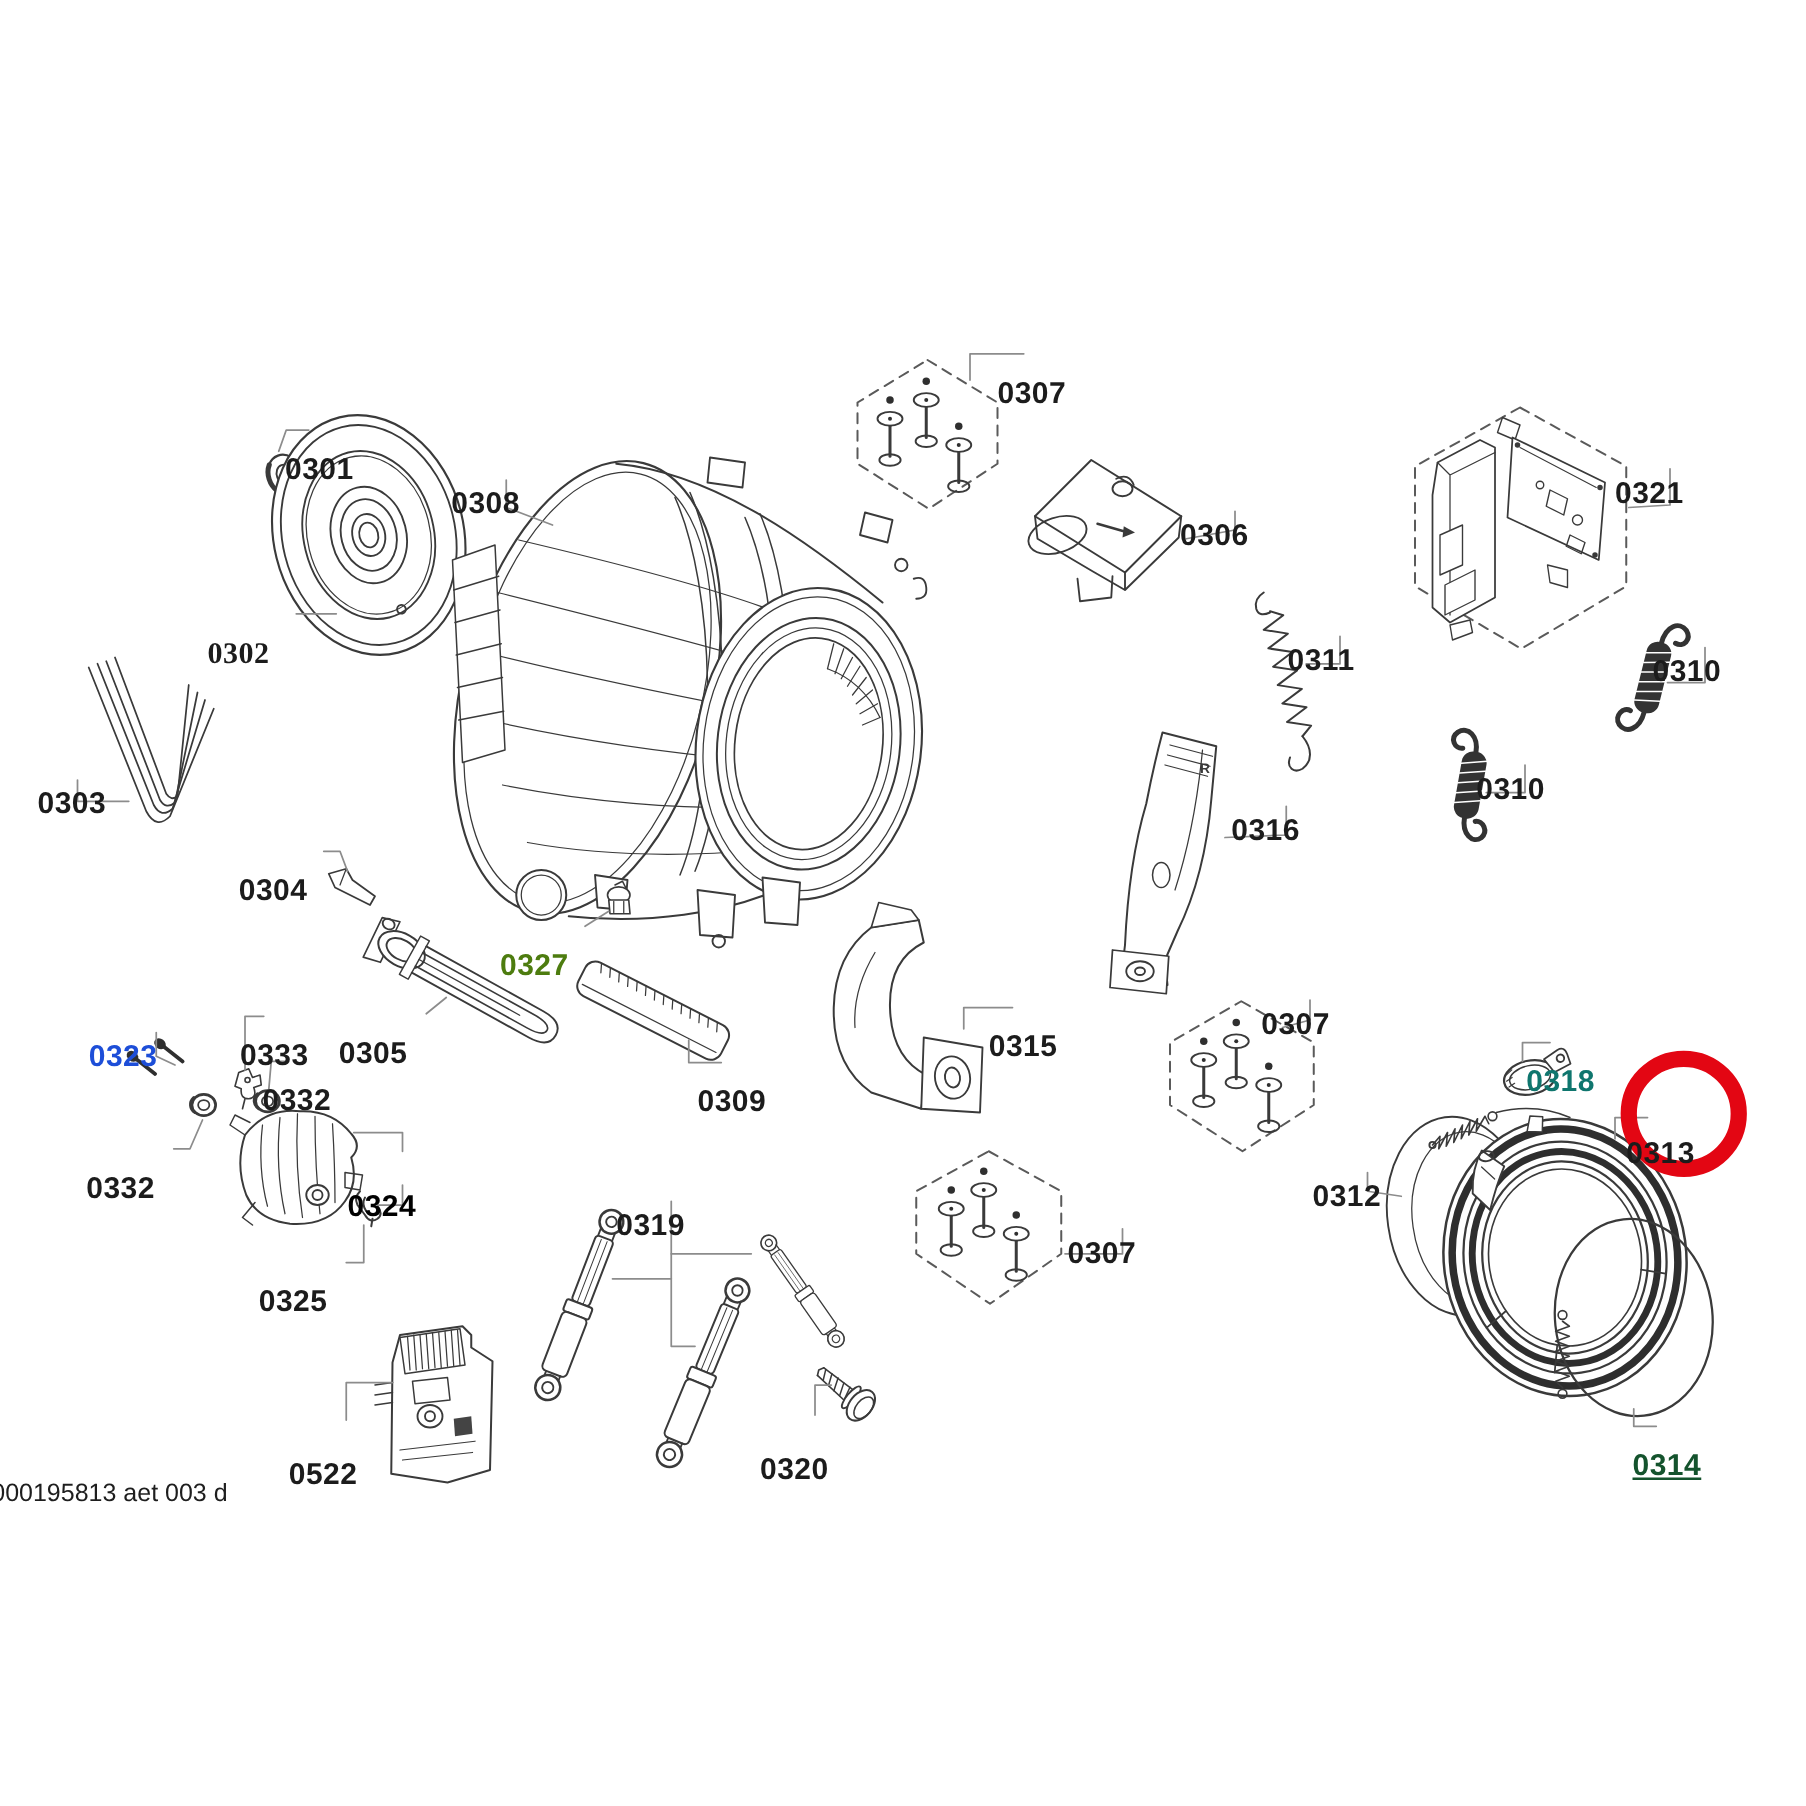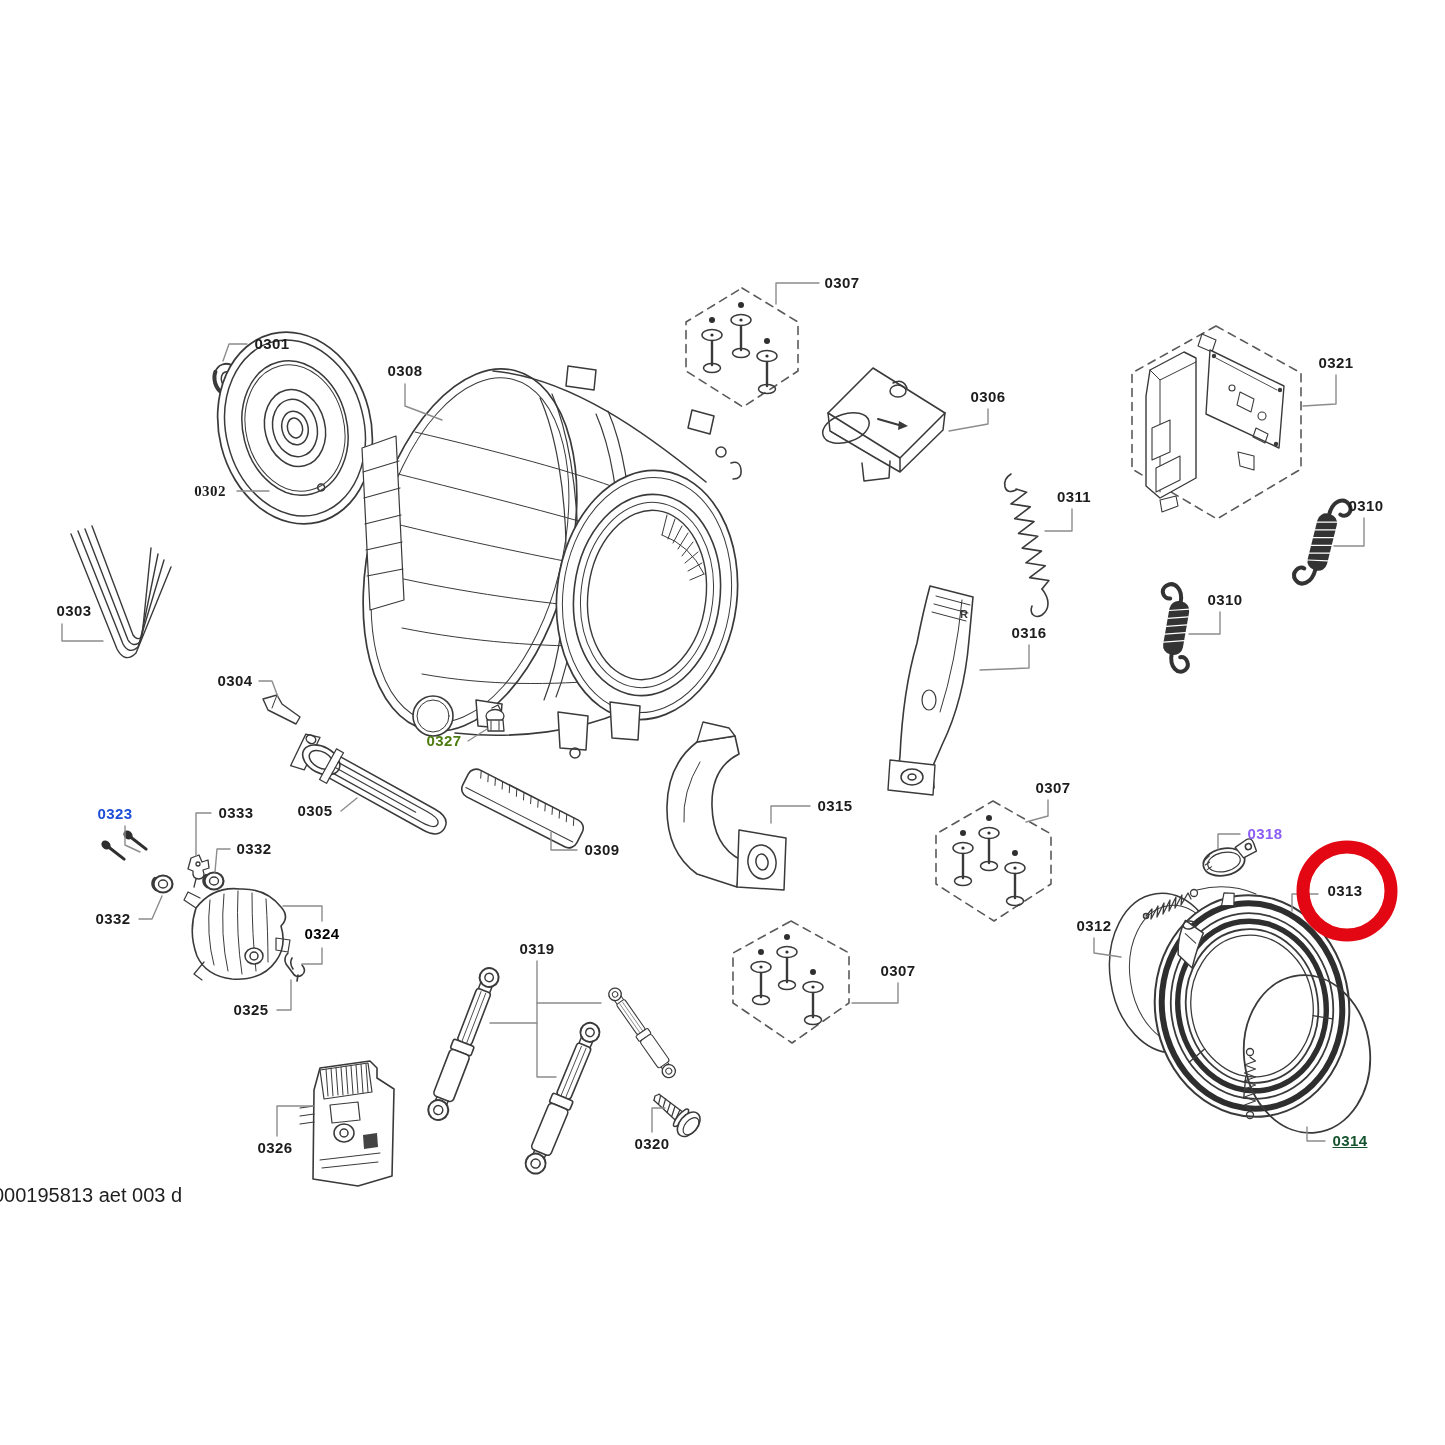--- a/index.html
+++ b/index.html
@@ -7,8 +7,8 @@
          font-family:"Liberation Sans",sans-serif;}
   .stage svg{position:absolute;left:0;top:0;}
   #label-layer{position:absolute;left:0;top:0;width:1445px;height:1445px;pointer-events:none;}
-  .part-label{position:absolute;width:88px;height:24px;line-height:24px;text-align:center;
-              font-weight:bold;font-size:15px;letter-spacing:0.4px;color:#1c1c1c;white-space:nowrap;}
+  .part-label{position:absolute;width:88px;height:24px;line-height:24px;
+              font-weight:bold;font-size:24px;letter-spacing:0.4px;color:#1c1c1c;white-space:nowrap;margin-top:32px;}
   .doc-code{position:absolute;left:-7px;top:1184px;font-size:20px;color:#1e1e1e;
             font-family:"Liberation Sans",sans-serif;white-space:nowrap;}
   .art-text{font:bold 11px "Liberation Sans",sans-serif;fill:#3a3a3a;stroke:none;}

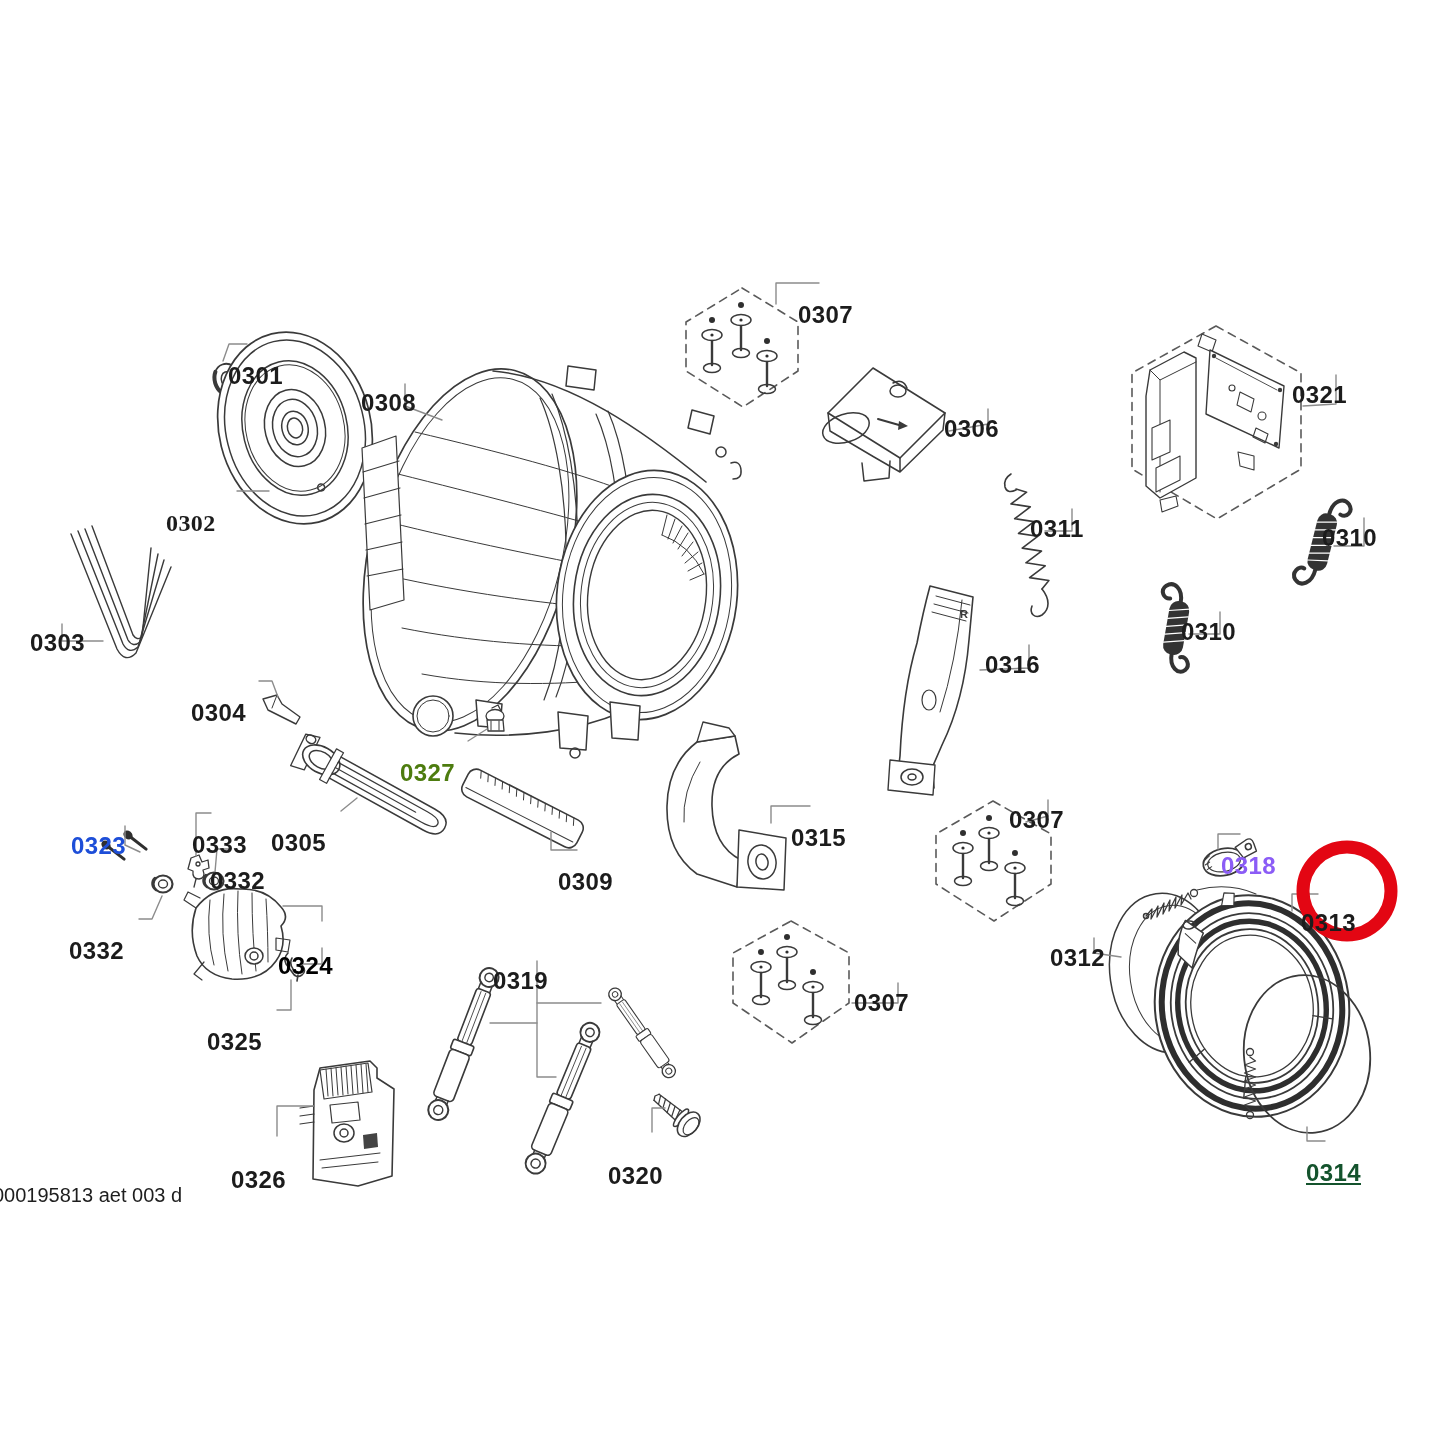--- a/index.html
+++ b/index.html
@@ -426,7 +426,7 @@
       <div class="part-label" style="left: 1292px; top: 351px; color: rgb(28, 28, 28);">0321</div>
       <div class="part-label" style="left: 1009px; top: 776px; color: rgb(28, 28, 28);">0307</div>
       <div class="part-label" style="left: 854px; top: 959px; color: rgb(28, 28, 28);">0307</div>
-      <div class="part-label" style="left: 1221px; top: 822px; color: #8b5cf6;">0318</div>
+      <div class="part-label" style="left: 1221px; top: 822px; color: #0f766e;">0318</div>
       <div class="part-label" style="left: 1301px; top: 879px; color: rgb(28, 28, 28);">0313</div>
       <div class="part-label" style="left: 1050px; top: 914px; color: rgb(28, 28, 28);">0312</div>
       <div class="part-label" style="left: 1306px; top: 1129px; color: #14532d; text-decoration: underline;">0314</div>

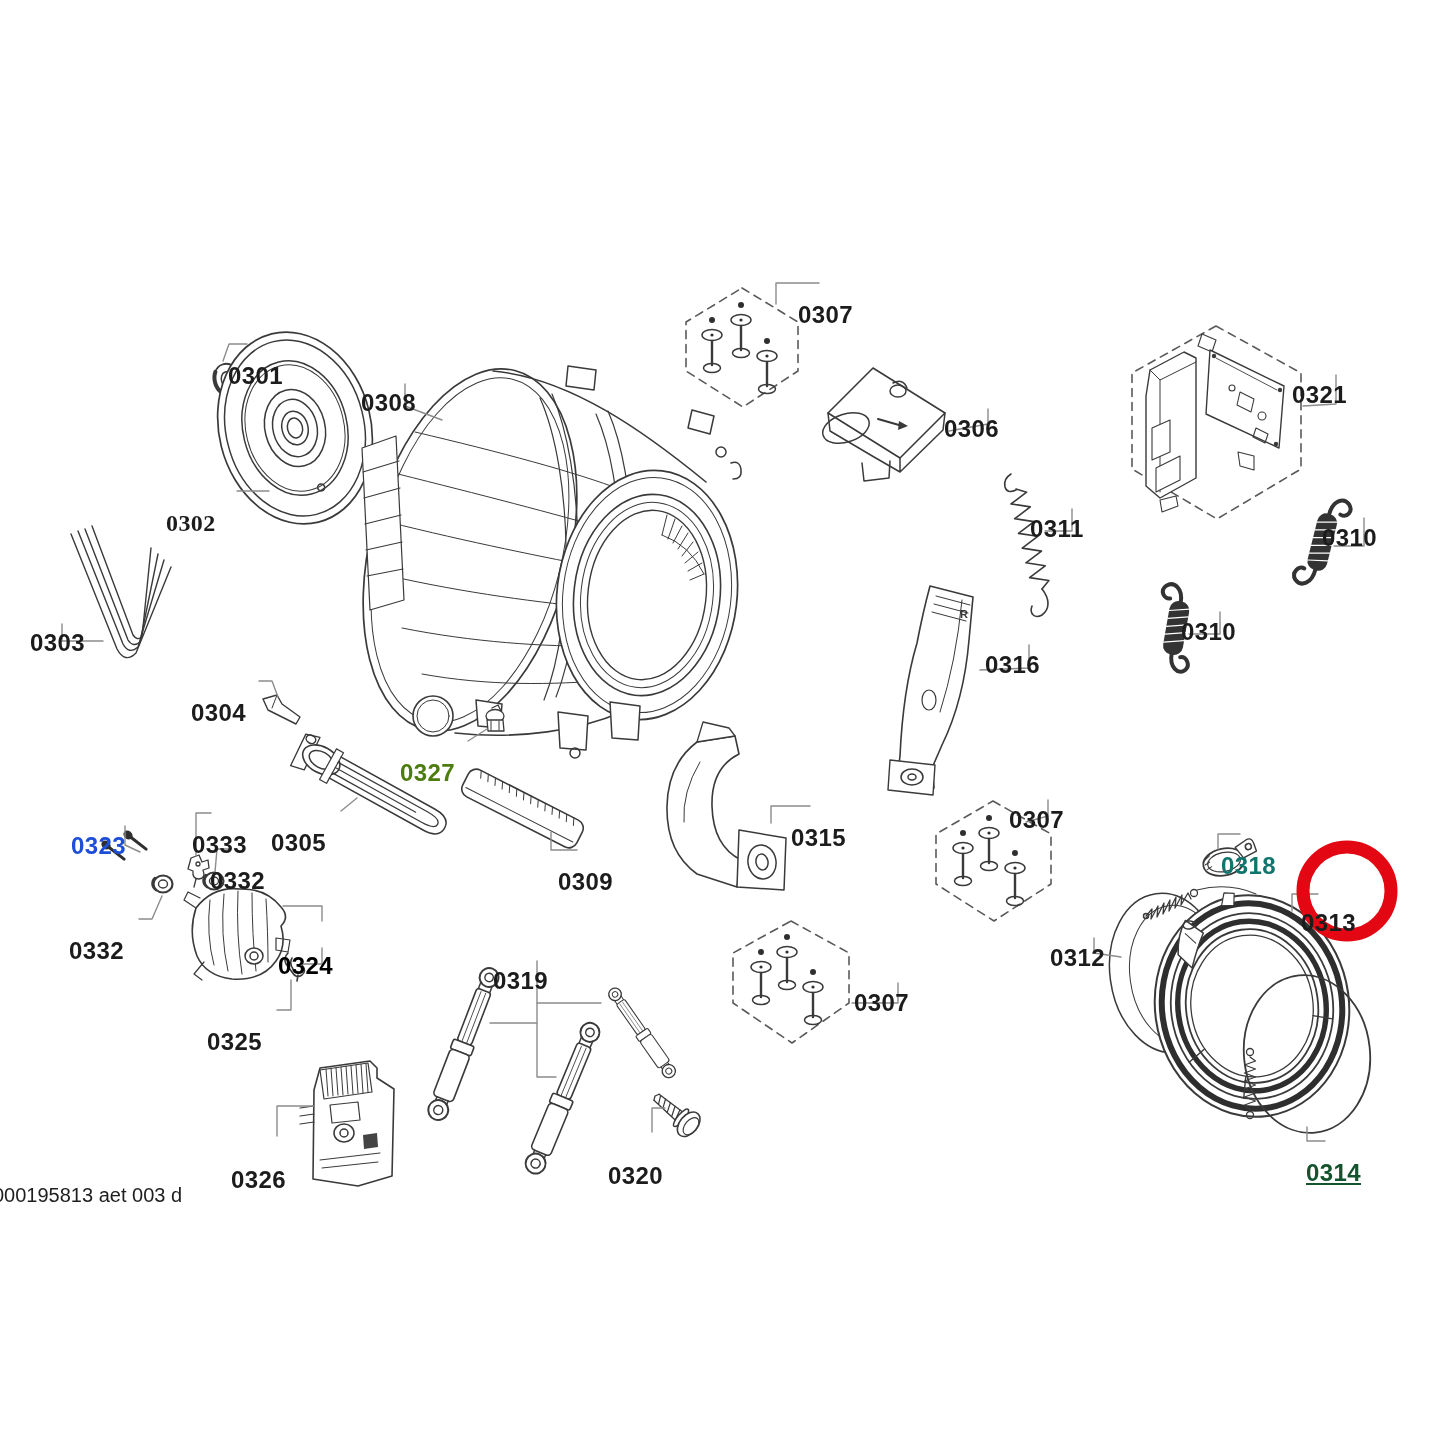--- a/index.html
+++ b/index.html
@@ -417,7 +417,7 @@
       <div class="part-label" style="left: 69px; top: 907px; color: rgb(28, 28, 28);">0332</div>
       <div class="part-label" style="left: 278px; top: 922px; color: #000000;">0324</div>
       <div class="part-label" style="left: 207px; top: 998px; color: rgb(28, 28, 28);">0325</div>
-      <div class="part-label" style="left: 231px; top: 1136px; color: rgb(28, 28, 28);">0326</div>
+      <div class="part-label" style="left: 231px; top: 1136px; color: rgb(28, 28, 28);">0522</div>
       <div class="part-label" style="left: 798px; top: 271px; color: rgb(28, 28, 28);">0307</div>
       <div class="part-label" style="left: 944px; top: 385px; color: rgb(28, 28, 28);">0306</div>
       <div class="part-label" style="left: 1030px; top: 485px; color: rgb(28, 28, 28);">0311</div>

